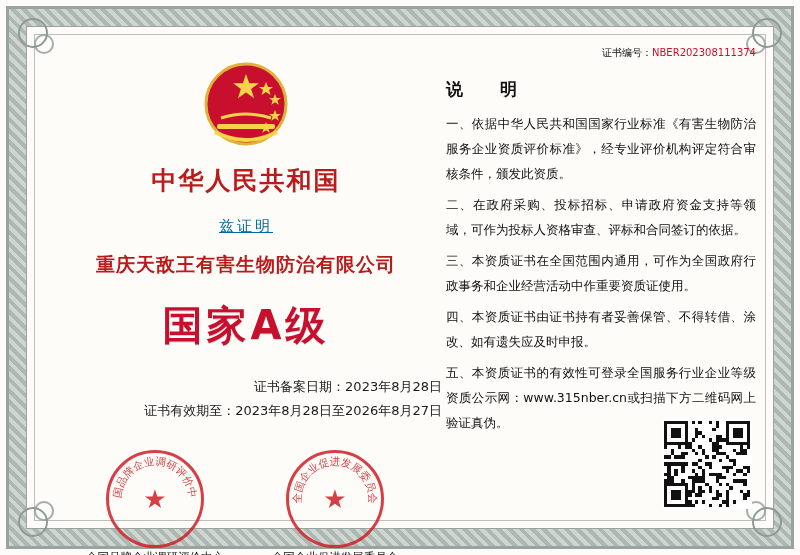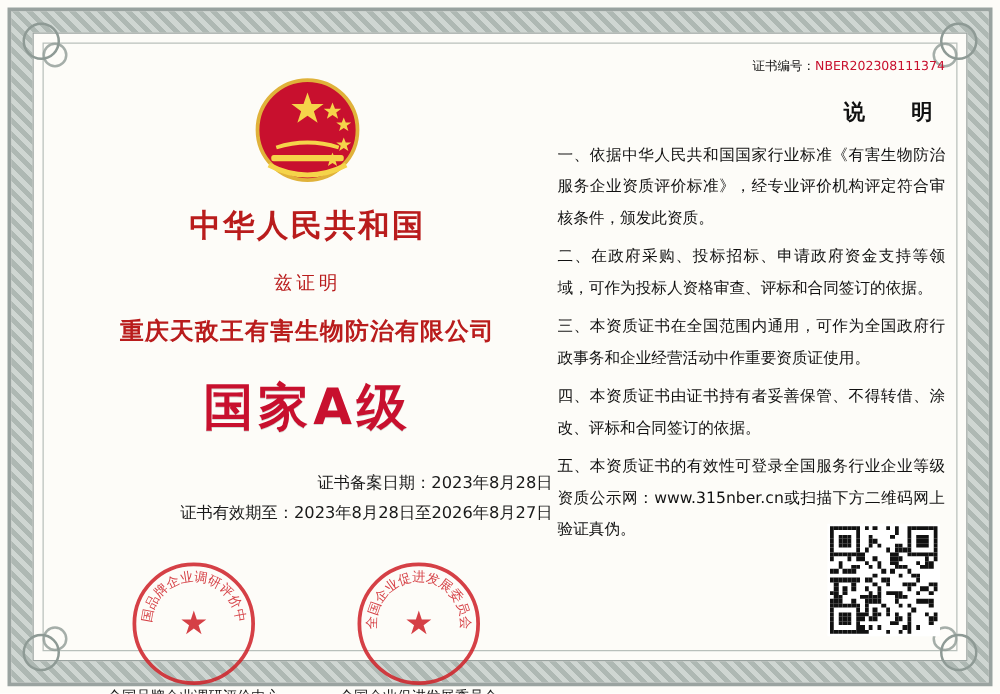--- a/index.html
+++ b/index.html
@@ -176,7 +176,7 @@
   .cert-no .no-val { color: #c8102e; }
 
   .shuoming {
-    text-align: right;
+    text-align: left;
     font-size: 17px;
     font-weight: bold;
     letter-spacing: 10px;

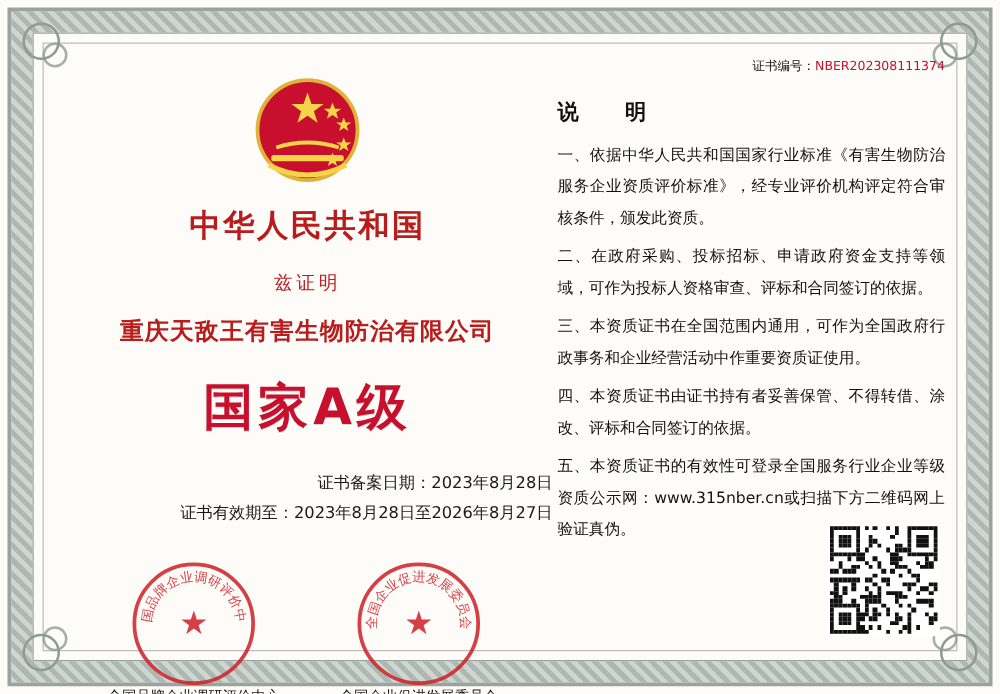--- a/index.html
+++ b/index.html
@@ -94,9 +94,10 @@
   }
   .subtitle-zz {
     font-size: 15px;
-    color: #b91c1c;
+    color: #0369a1;
     margin-top: 18px;
     letter-spacing: 3px;
+    text-decoration: underline;
   }
   .company {
     font-size: 19px;

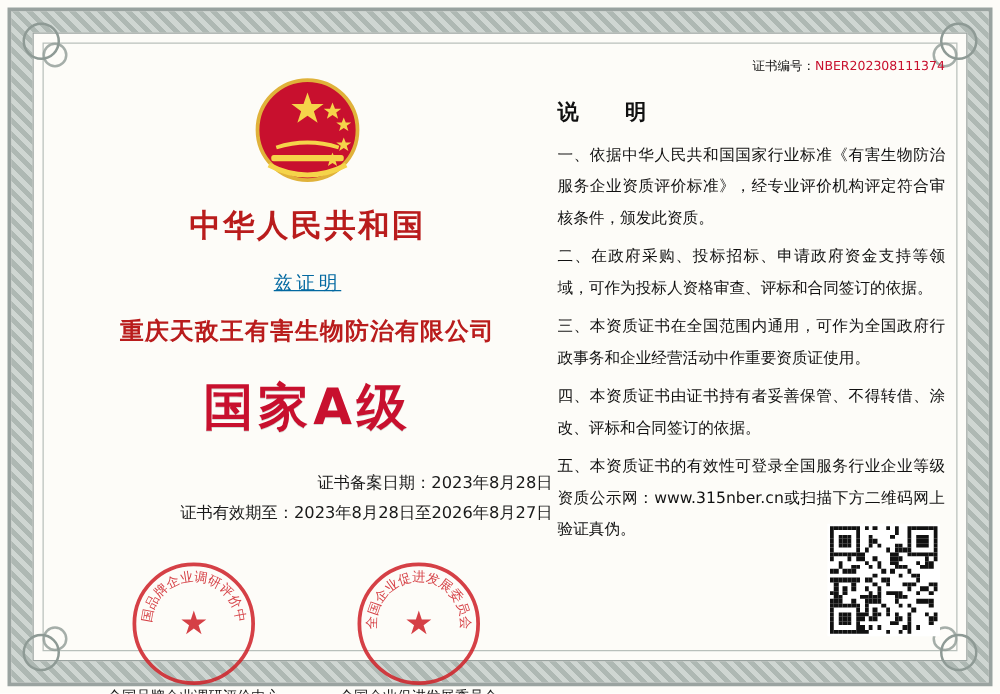--- a/index.html
+++ b/index.html
@@ -320,7 +320,7 @@
       <div class="para">一、依据中华人民共和国国家行业标准《有害生物防治服务企业资质评价标准》，经专业评价机构评定符合审核条件，颁发此资质。</div>
       <div class="para">二、在政府采购、投标招标、申请政府资金支持等领域，可作为投标人资格审查、评标和合同签订的依据。</div>
       <div class="para">三、本资质证书在全国范围内通用，可作为全国政府行政事务和企业经营活动中作重要资质证使用。</div>
-      <div class="para">四、本资质证书由证书持有者妥善保管、不得转借、涂改、评标和合同签订的依据。</div>
+      <div class="para">四、本资质证书由证书持有者妥善保管、不得转借、涂改、如有遗失应及时申报。</div>
       <div class="para">五、本资质证书的有效性可登录全国服务行业企业等级资质公示网：www.315nber.cn或扫描下方二维码网上验证真伪。</div>
     </div>
 

